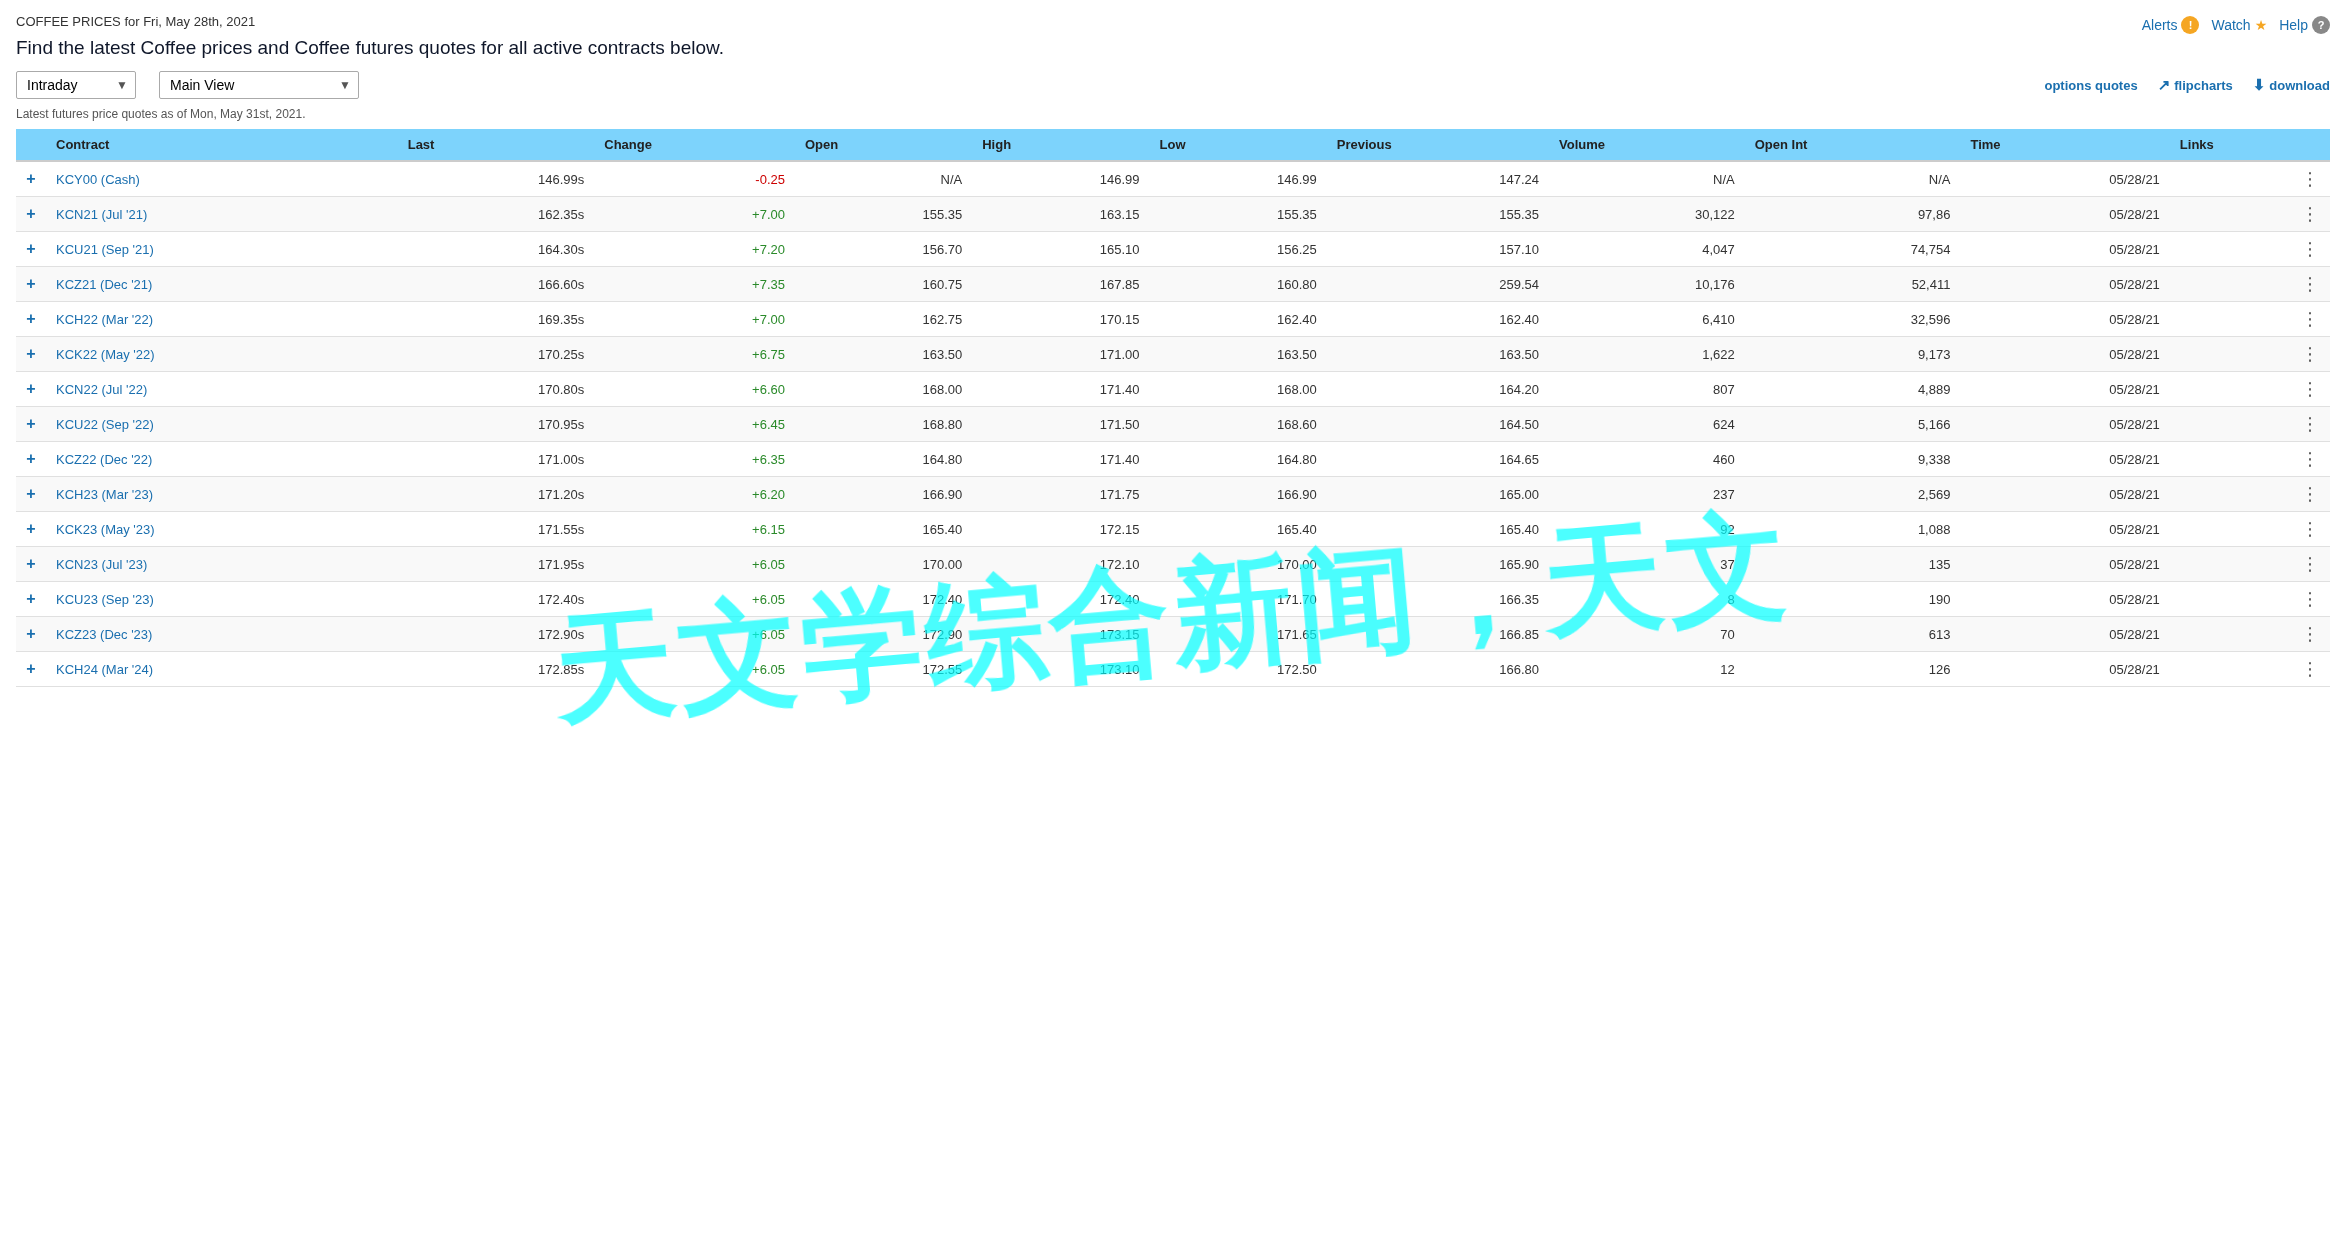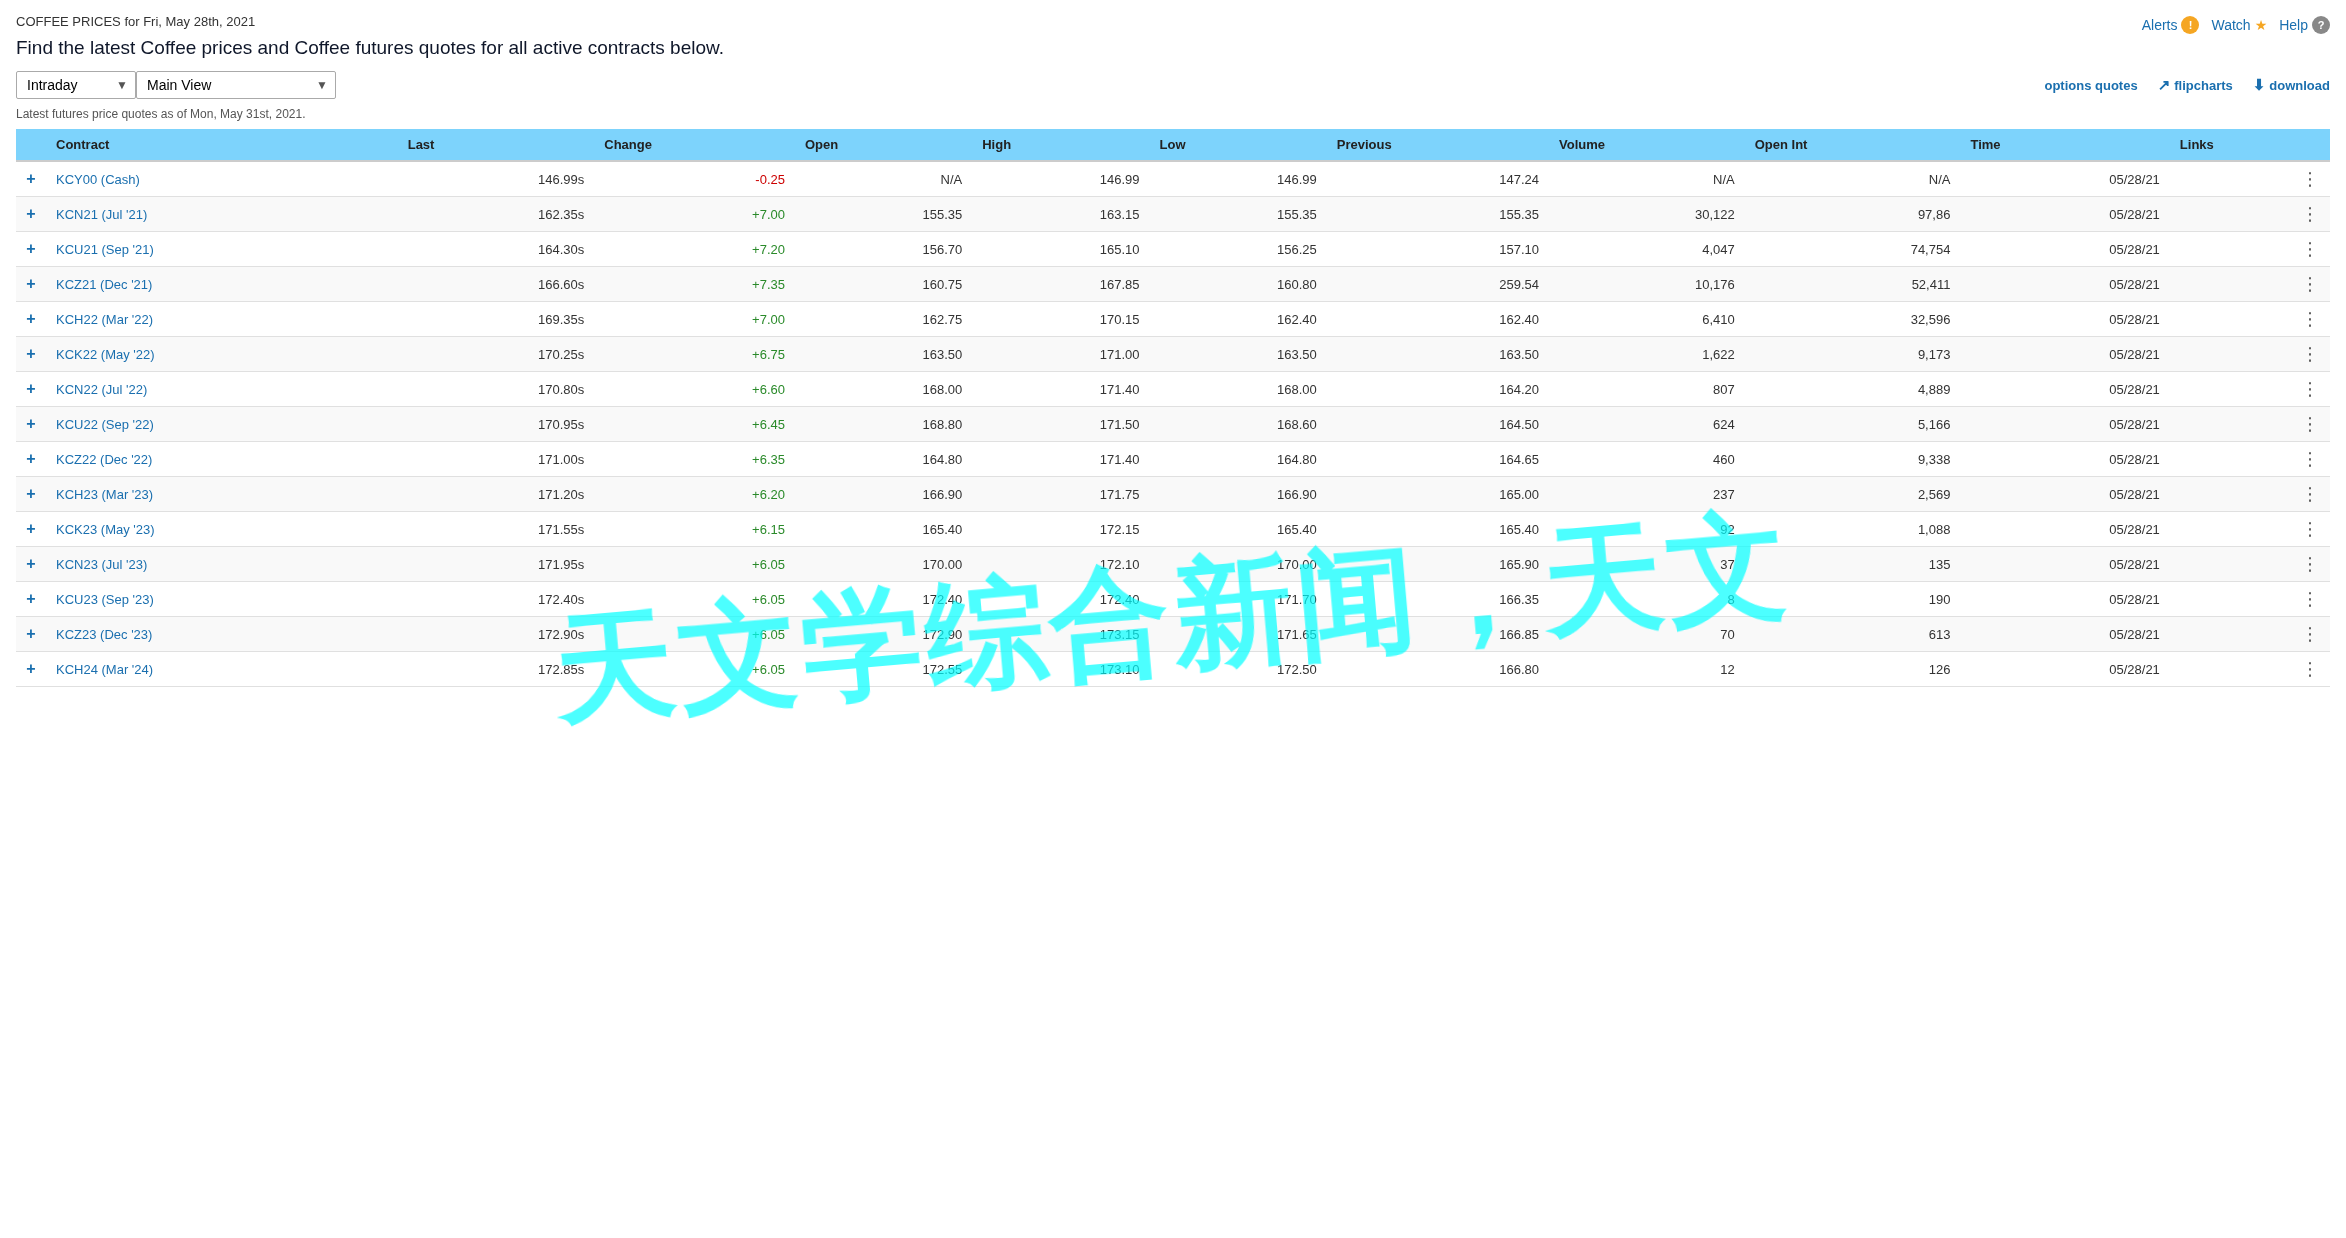--- a/index.html
+++ b/index.html
@@ -24,7 +24,7 @@
     .description { font-size: 19px; color: #0f172a; margin: 8px 0 12px 0; }
     
     .controls-row { display: flex; align-items: center; justify-content: space-between; margin-bottom: 8px; }
-    .controls-left { display: flex; gap: 0; }
+    .controls-left { display: flex; gap: 23px; }
     .select-wrapper { position: relative; display: inline-block; }
     .select-wrapper select { appearance: none; border: 1px solid #aaa; padding: 5px 28px 5px 10px; font-size: 14px; background: #fff; cursor: pointer; border-radius: 2px; min-width: 120px; }
     .select-arrow { position: absolute; right: 8px; top: 50%; transform: translateY(-50%); pointer-events: none; font-size: 12px; color: #555; }

